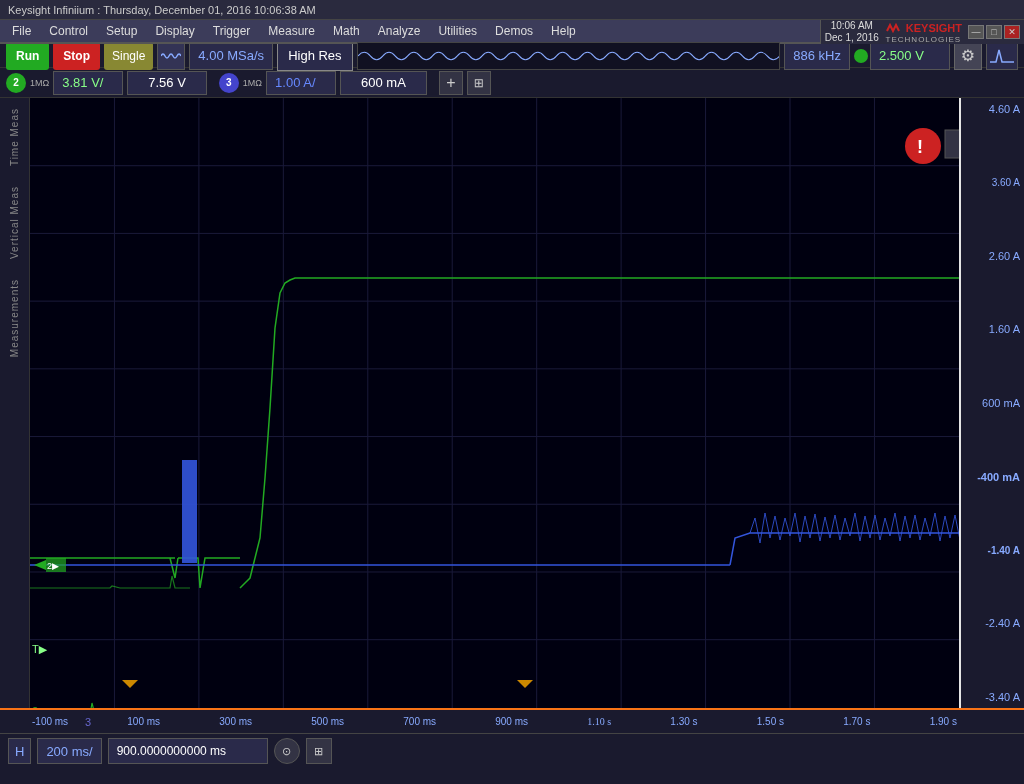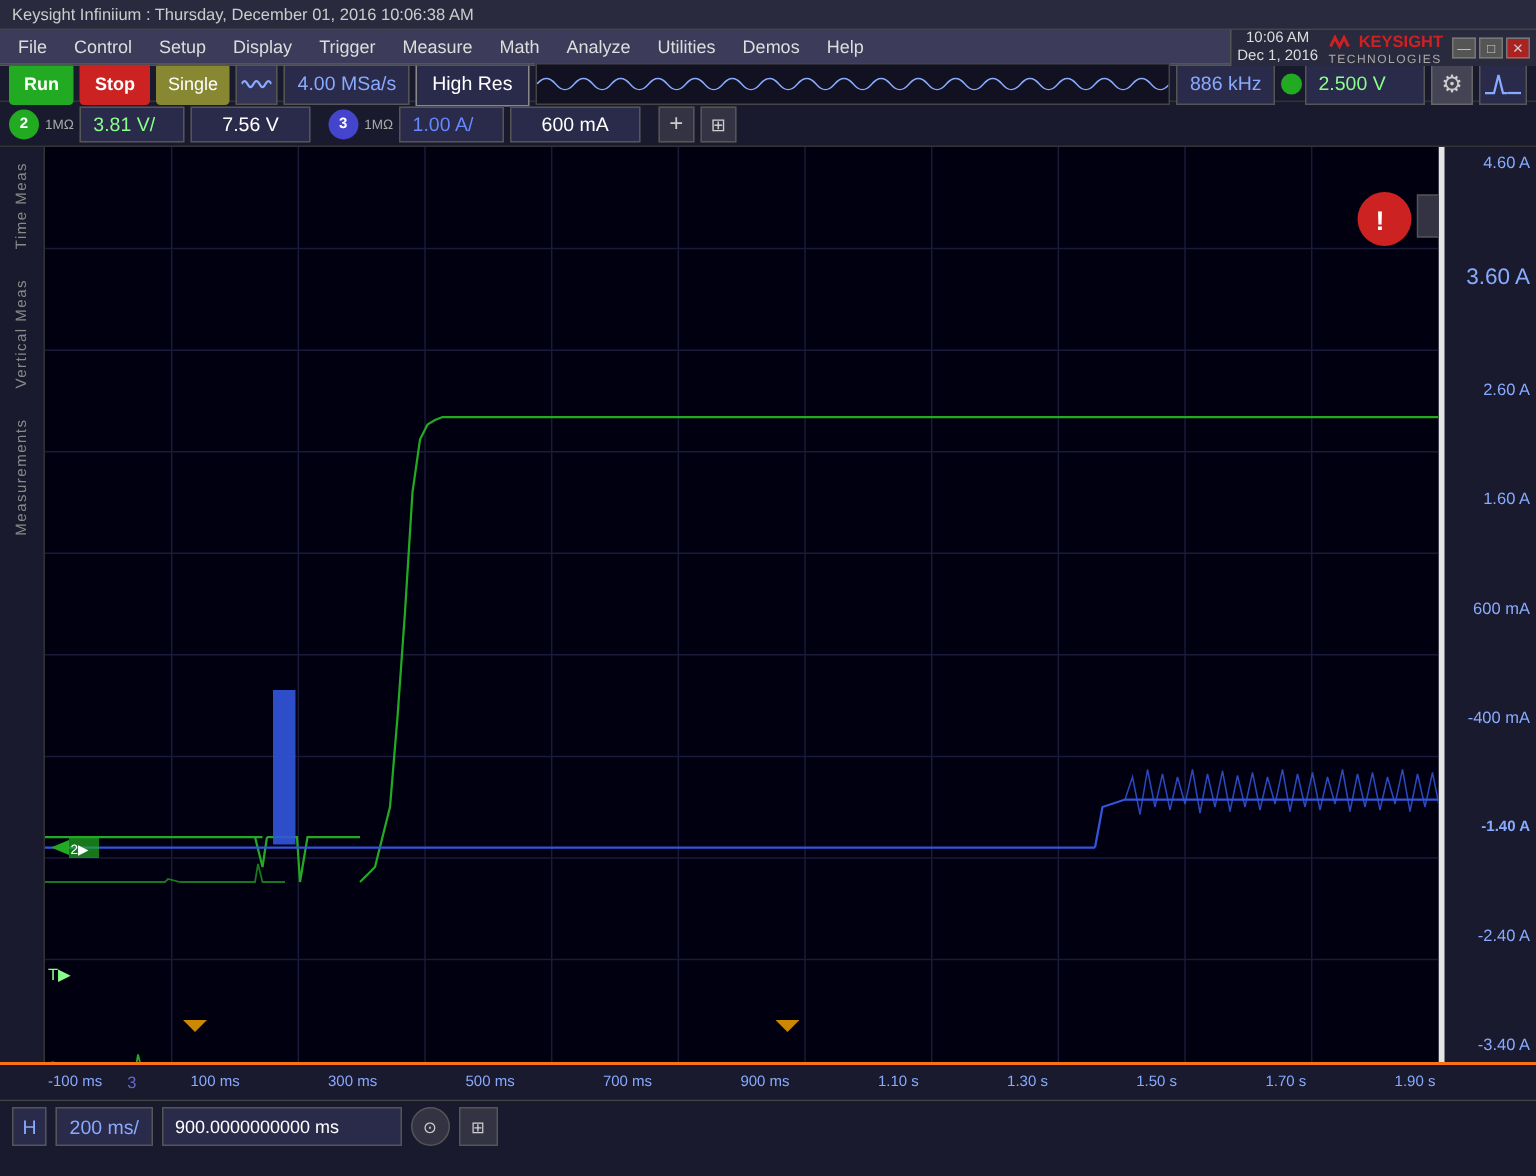--- a/index.html
+++ b/index.html
@@ -319,7 +319,7 @@
       flex-direction: column;
       justify-content: space-between;
       padding: 5px 4px;
-      border-left: 4px solid #e5e5e5;
+      border-left: 2px solid #e5e5e5;
       font-size: 12px;
       color: #aaccff;
       text-align: right;

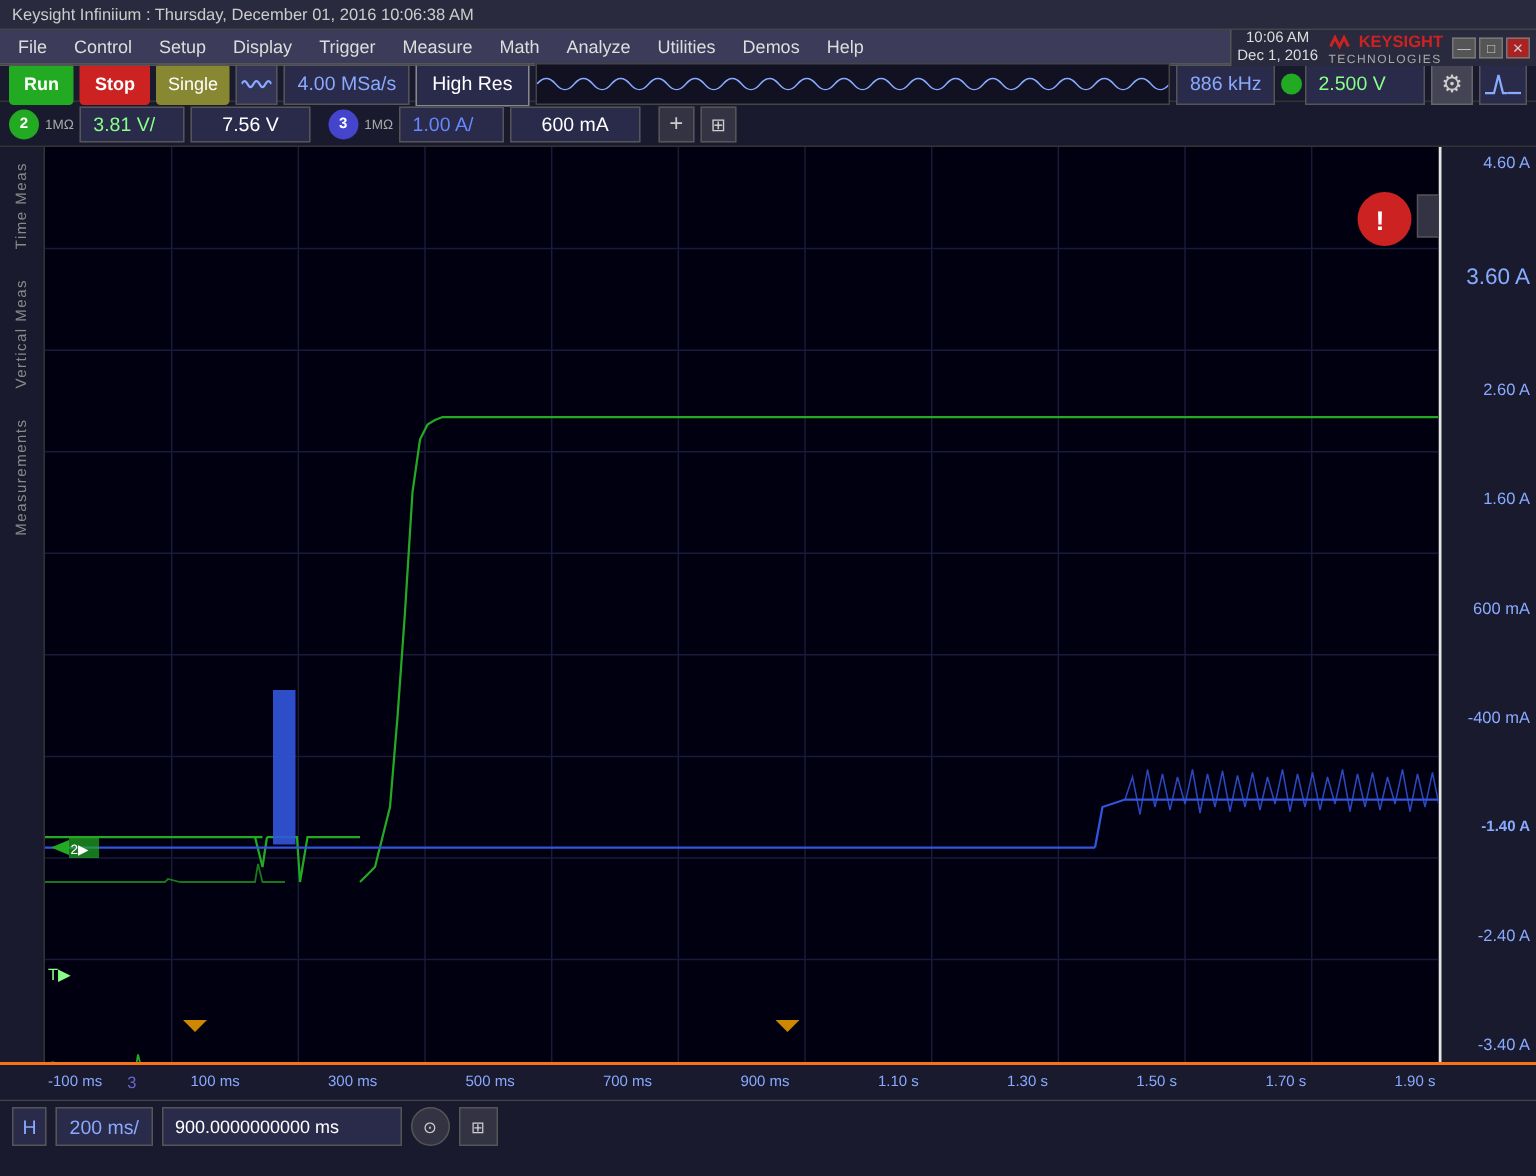--- a/index.html
+++ b/index.html
@@ -597,7 +597,7 @@
 
     <div id="right-axis">
       <span style="font-size:11px; color:#88aaff;">4.60 A</span>
-      <span style="font-size:15px; color:#88aaff;">3.60 A</span>
+      <span style="font-size:10px; color:#88aaff;">3.60 A</span>
       <span style="font-size:11px; color:#88aaff;">2.60 A</span>
       <span style="font-size:11px; color:#88aaff;">1.60 A</span>
       <span style="font-size:11px; color:#88aaff;">600 mA</span>

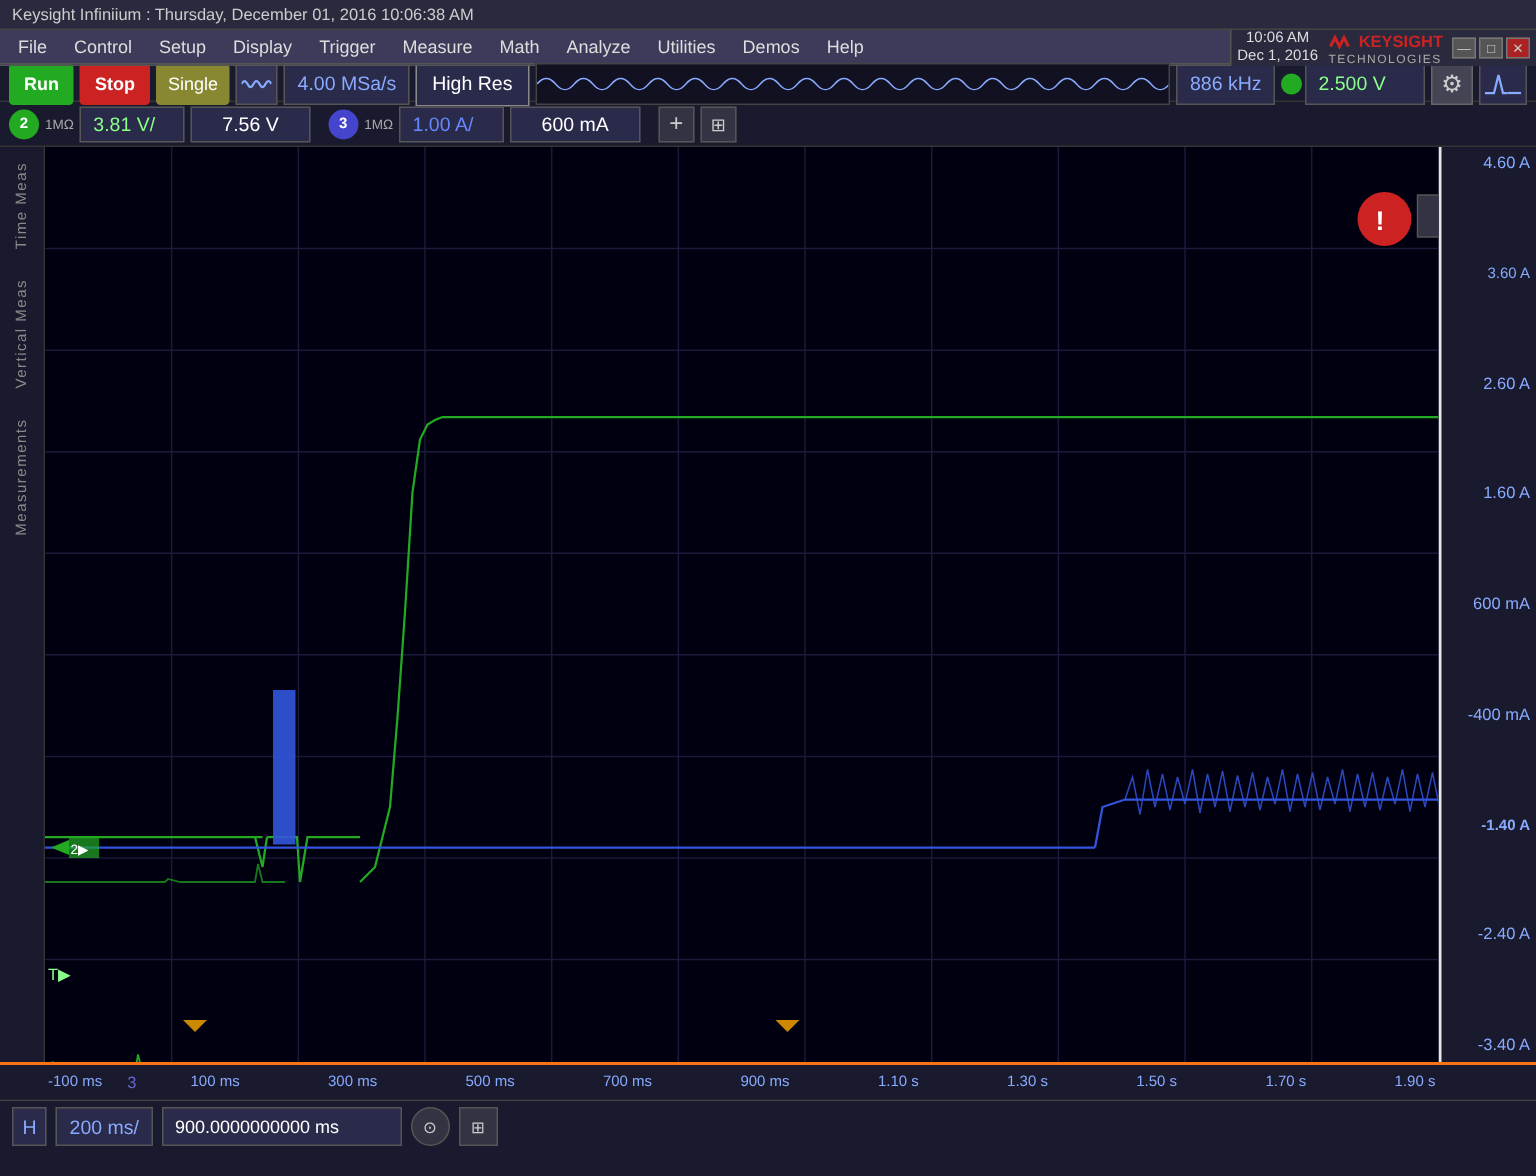--- a/index.html
+++ b/index.html
@@ -601,7 +601,7 @@
       <span style="font-size:11px; color:#88aaff;">2.60 A</span>
       <span style="font-size:11px; color:#88aaff;">1.60 A</span>
       <span style="font-size:11px; color:#88aaff;">600 mA</span>
-      <span style="font-size:11px; color:#88aaff;">-400 mA</span>
+      <span style="font-size:11px; color:#88aaff;font-weight:bold;">-400 mA</span>
       <span style="font-size:10px; color:#88aaff;font-weight:bold;">-1.40 A</span>
       <span style="font-size:11px; color:#88aaff;">-2.40 A</span>
       <span style="font-size:11px; color:#88aaff;">-3.40 A</span>

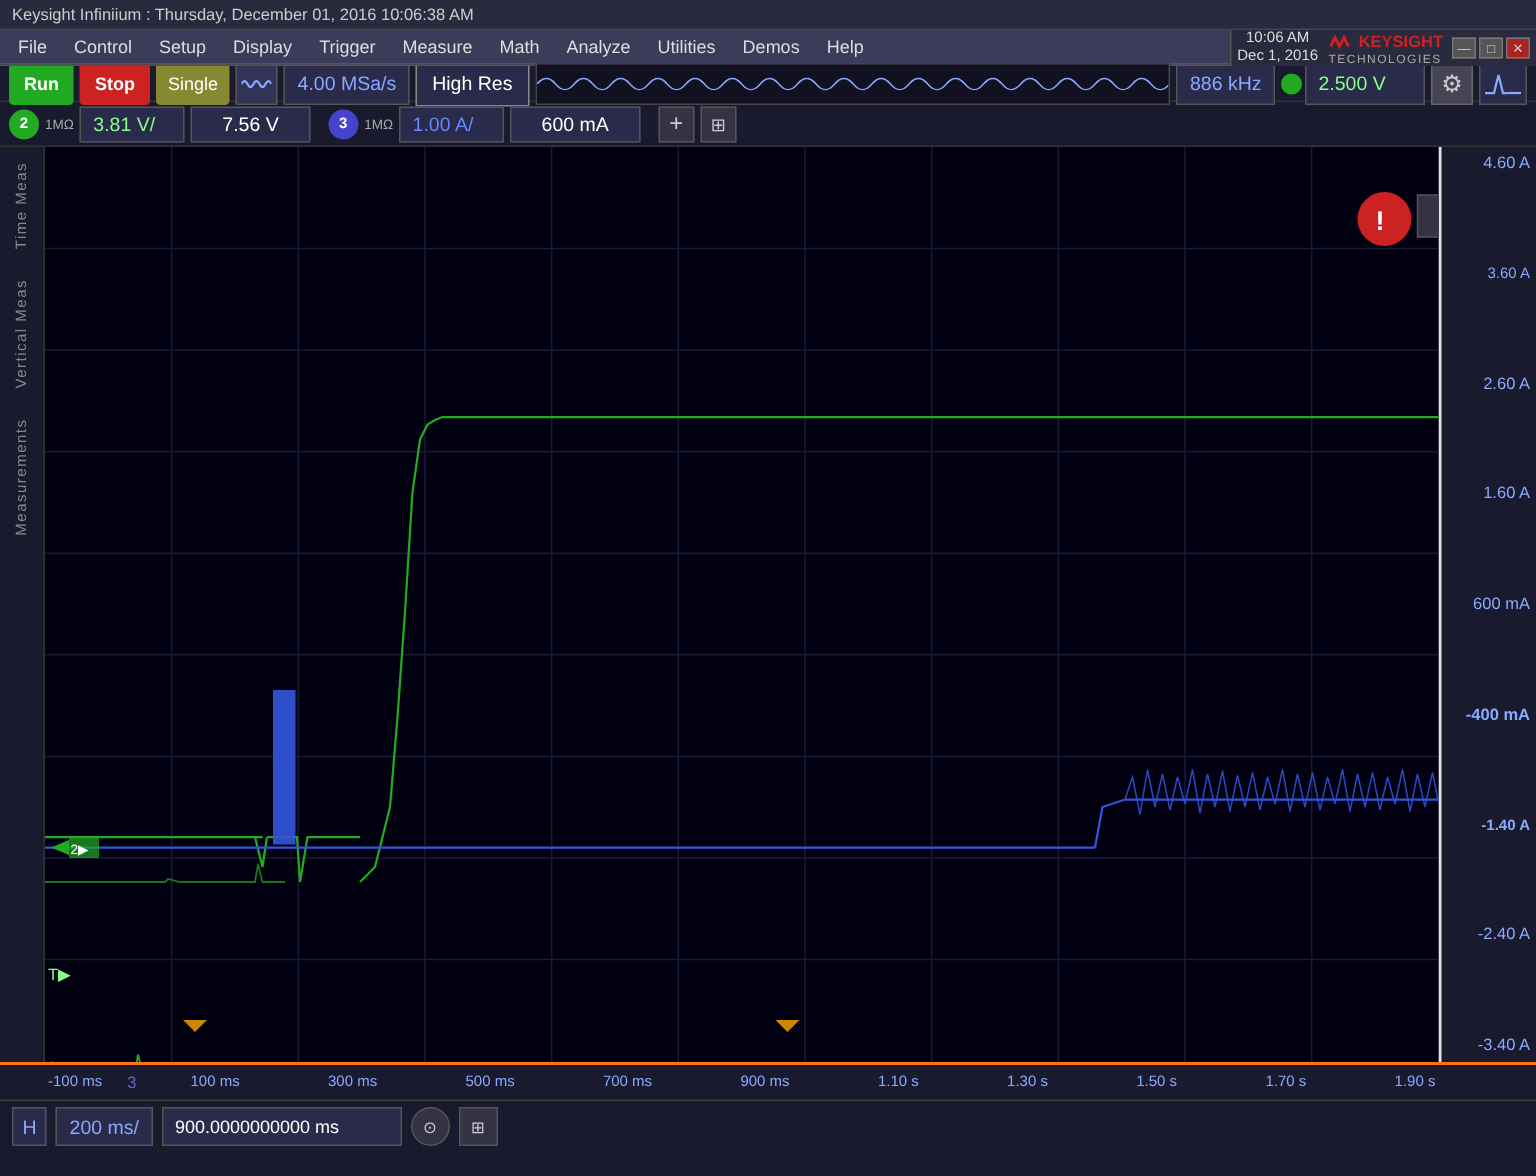--- a/index.html
+++ b/index.html
@@ -617,7 +617,7 @@
       <span style="font-size:10px; color:#88aaff;">500 ms</span>
       <span style="font-size:10px; color:#88aaff;">700 ms</span>
       <span style="font-size:10px; color:#88aaff;">900 ms</span>
-      <span style="font-size:10px; color:#88aaff;">1.10 s</span>
+      <span style="font-size:10px; color:#88aaff;font-family:Liberation Serif, serif;">1.10 s</span>
       <span style="font-size:10px; color:#88aaff;">1.30 s</span>
       <span style="font-size:10px; color:#88aaff;">1.50 s</span>
       <span style="font-size:10px; color:#88aaff;">1.70 s</span>

